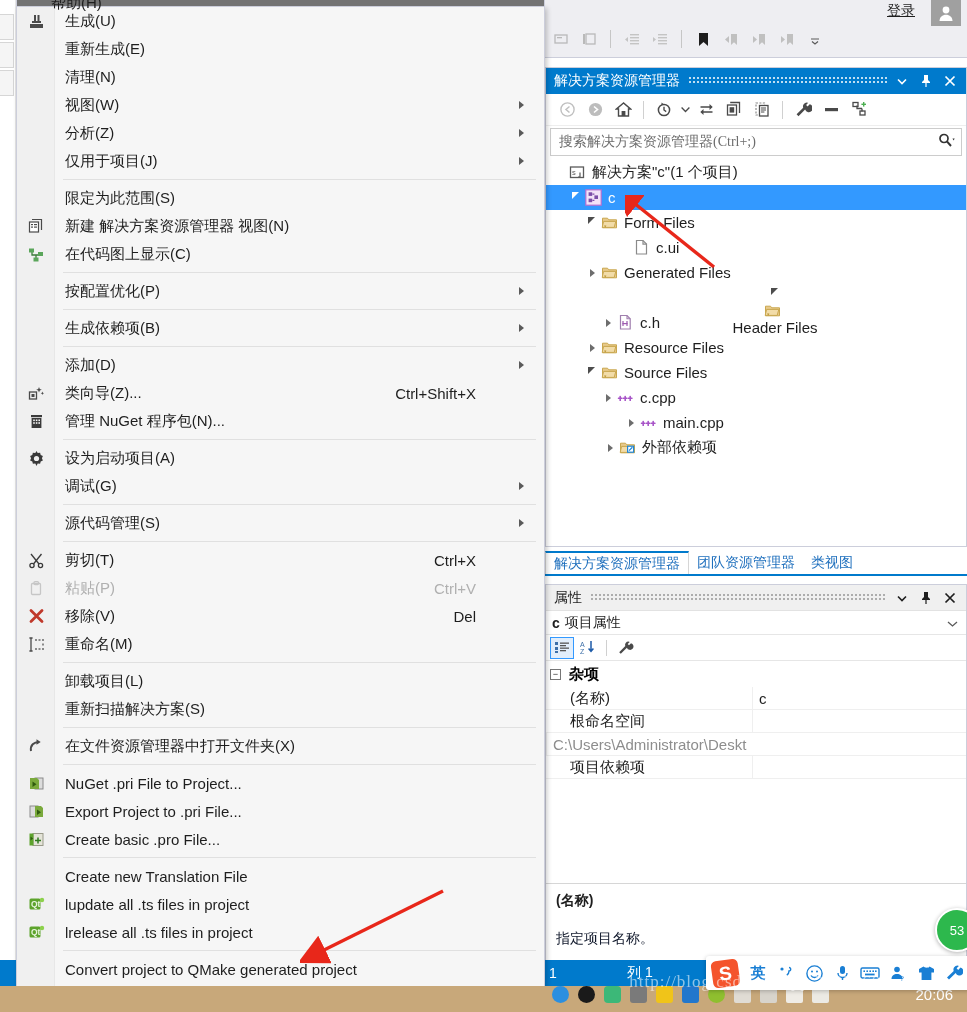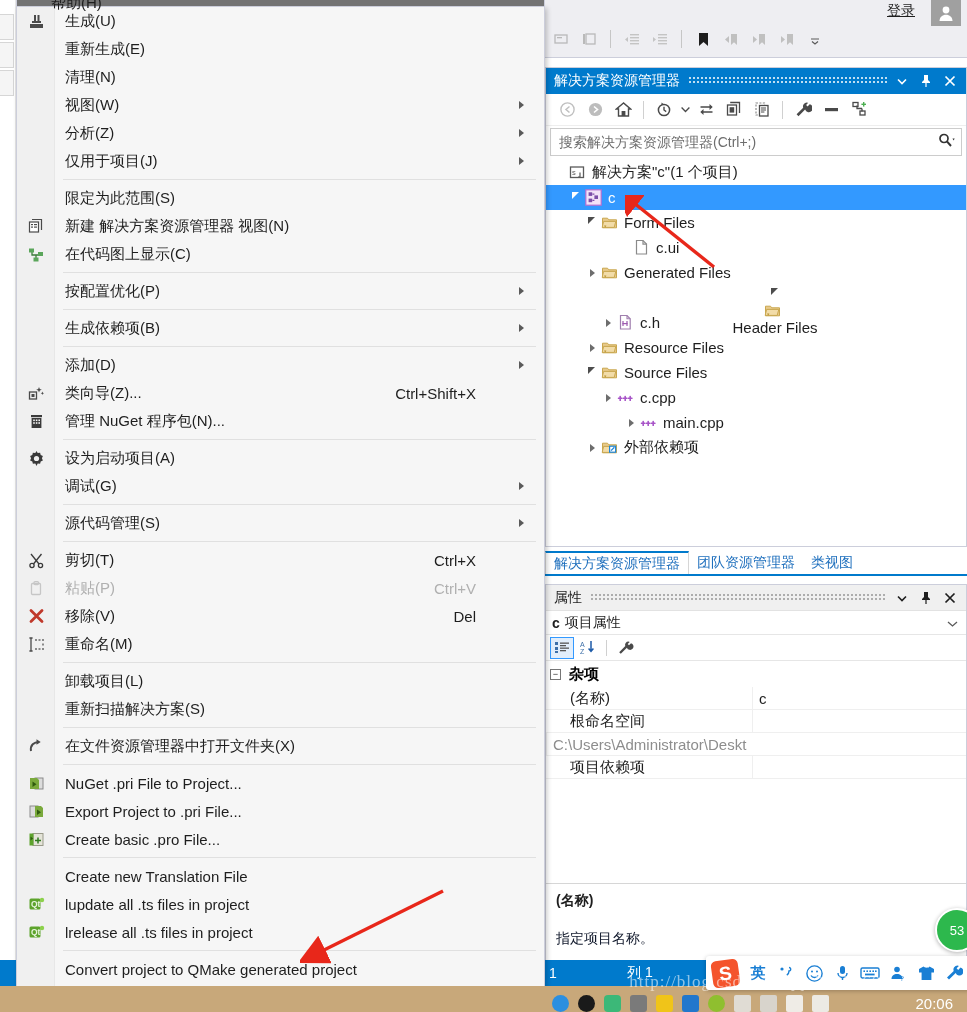--- a/index.html
+++ b/index.html
@@ -105,7 +105,7 @@
   }
   .se-search input {
     border:none; outline:none; flex:1; font-size:14px; color:#6d6d6d;
-    font-family:Liberation Sans, sans-serif; background:transparent;
+    font-family:Liberation Serif, serif; background:transparent;
   }
   .se-search input::placeholder { color:#6d6d6d; }
 

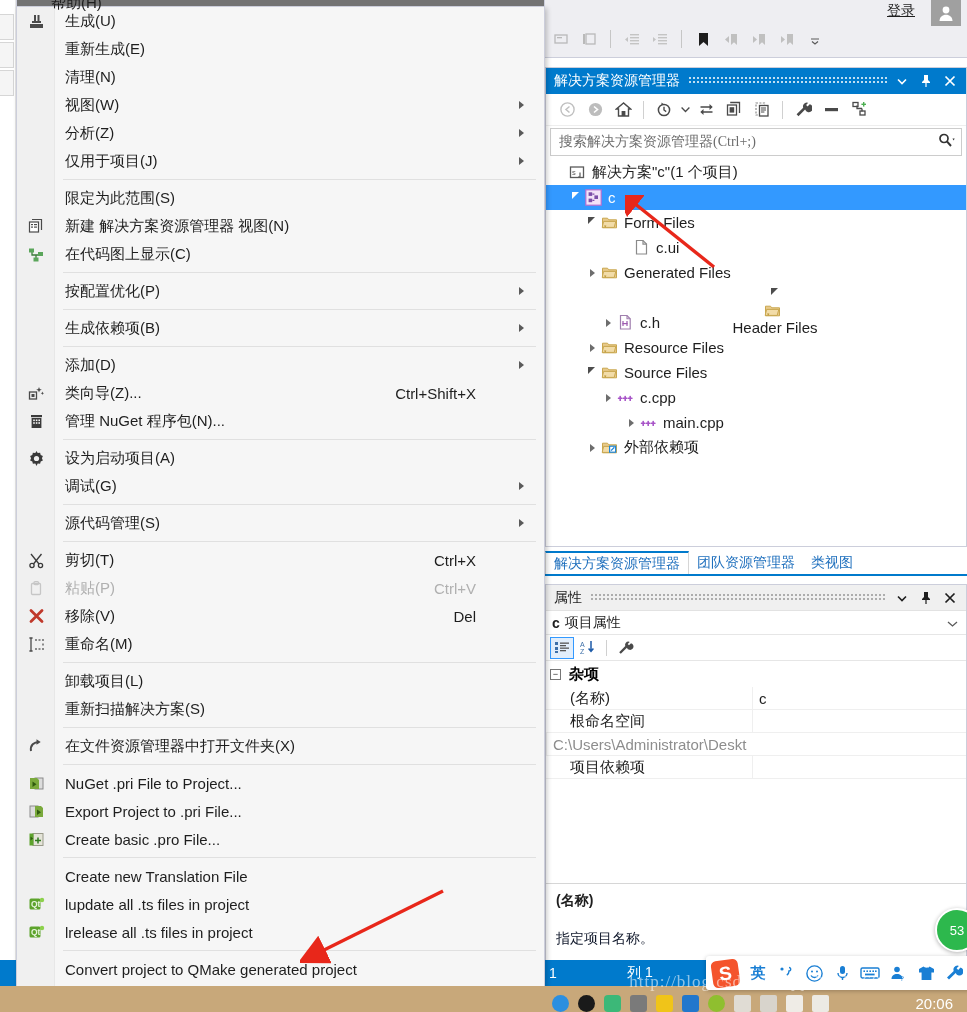--- a/index.html
+++ b/index.html
@@ -838,7 +838,7 @@
           </span>
           <span>main.cpp</span>
         </div>
-        <div class="tnode" style="padding-left: 38px;">
+        <div class="tnode" style="padding-left: 56px;">
           <span class="tw">
             <span class="tri-closed"></span>
           </span>

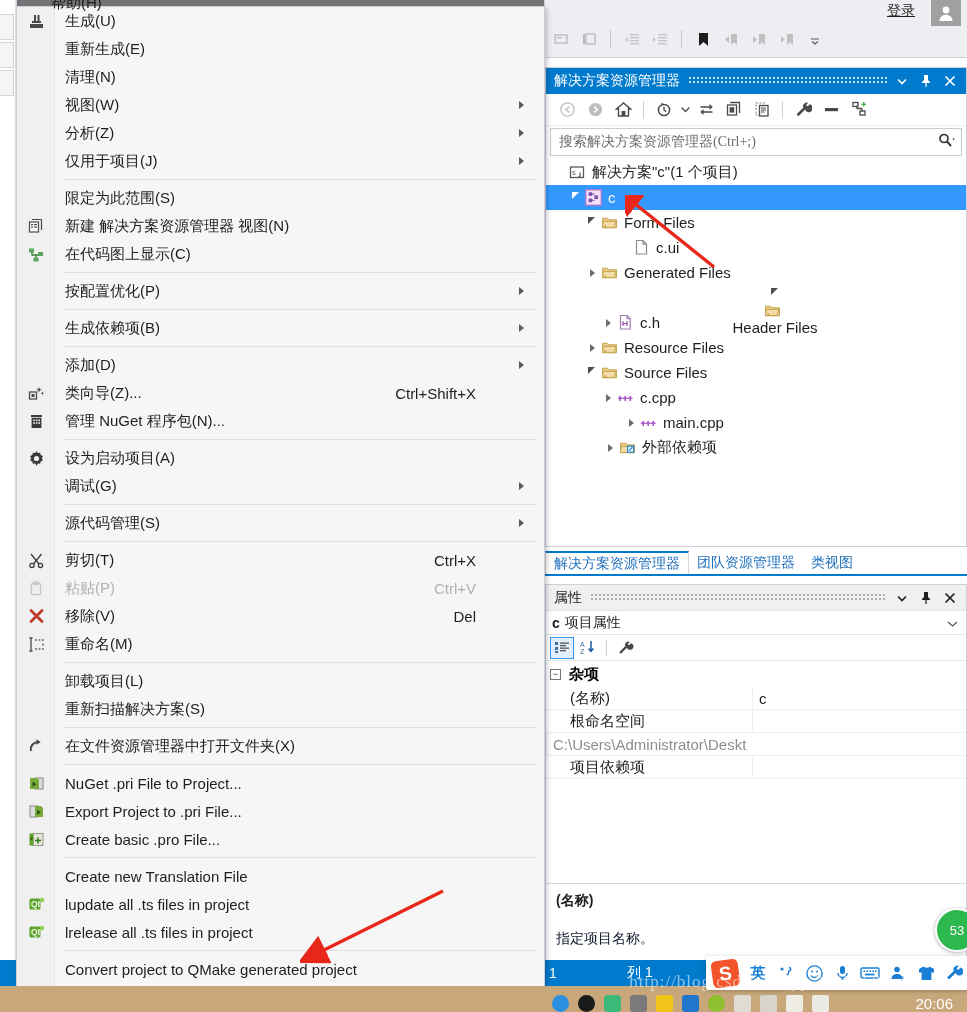--- a/index.html
+++ b/index.html
@@ -177,7 +177,7 @@
   
   .taskbar {
     position:absolute; left:0; bottom:0; width:967px; height:26px;
-    background:#c8a87a; z-index:50; display:flex; align-items:flex-end; padding-left:552px; gap:9px;
+    background:#c8a87a; z-index:50; display:flex; align-items:flex-start; padding-left:552px; gap:9px;
   }
   .tb-app { width:17px;height:17px;border-radius:3px; }
   .tb-clock { position:absolute; right:14px; color:#ffffff; font-size:15px; }

